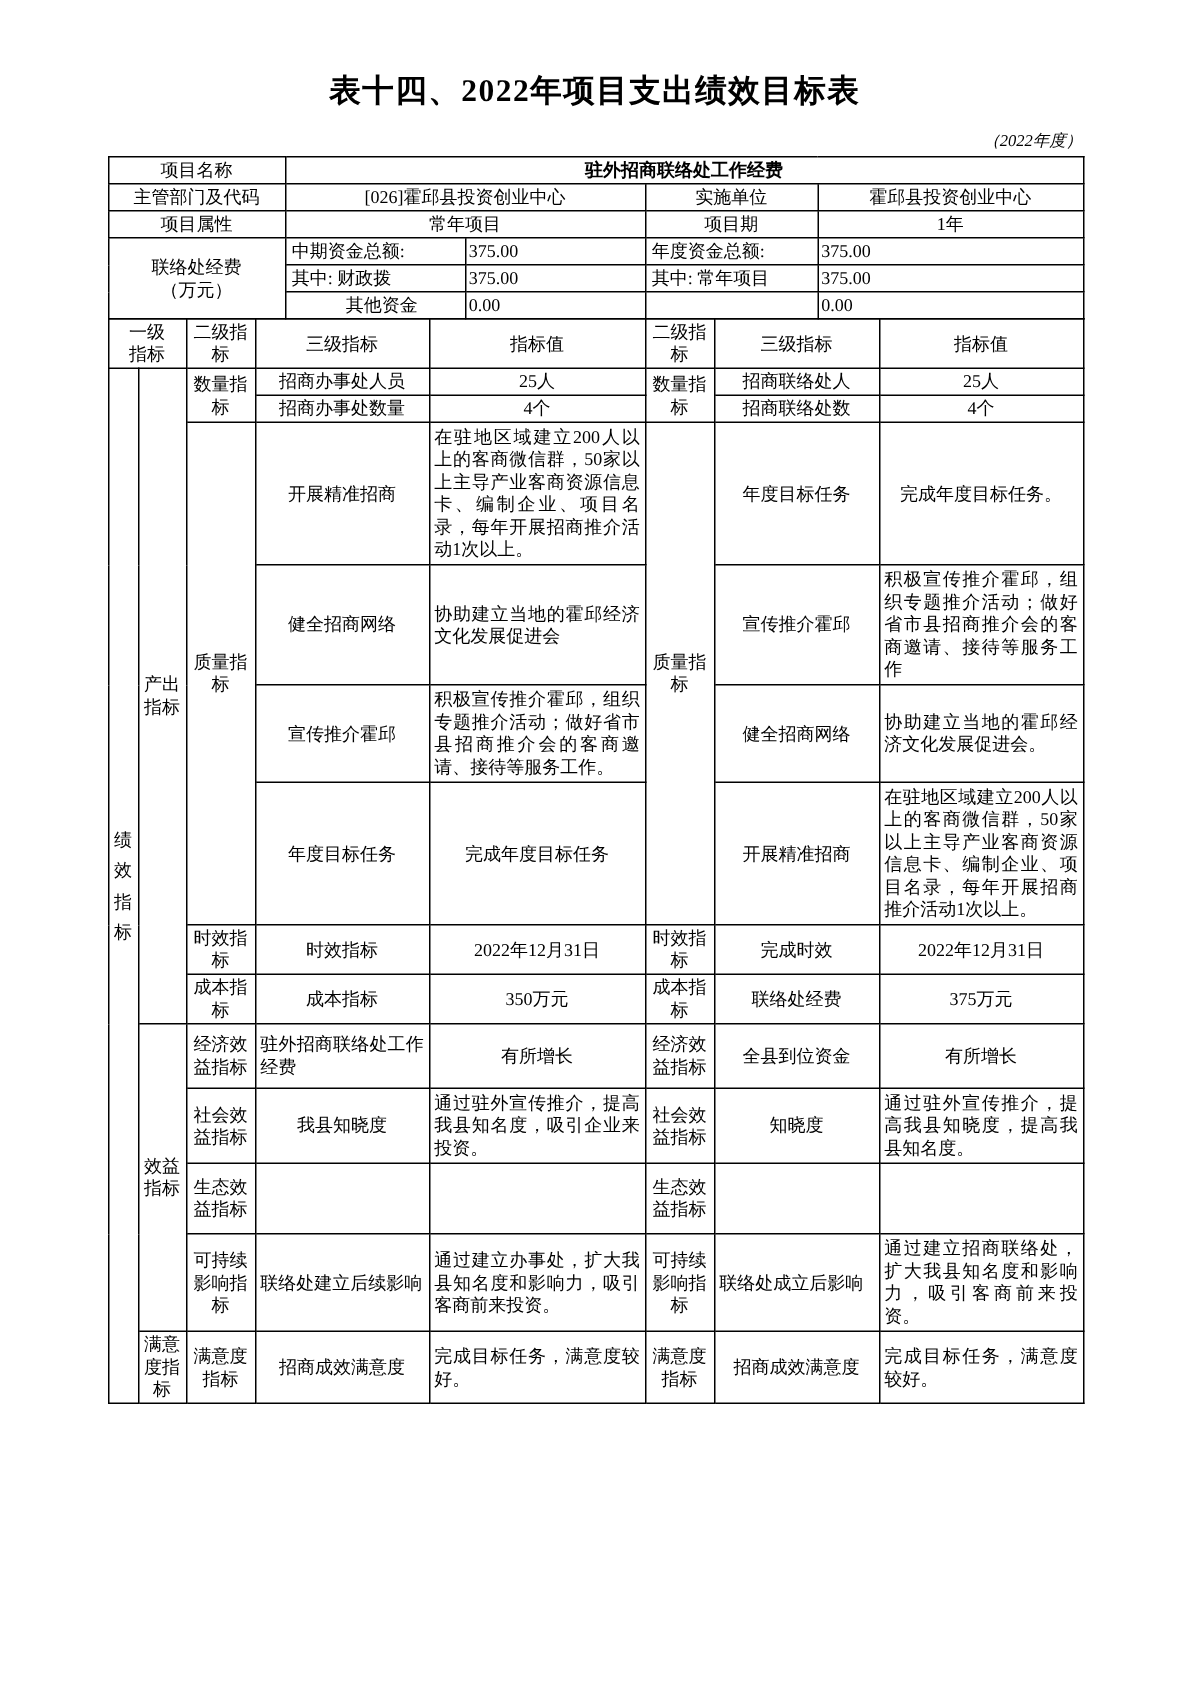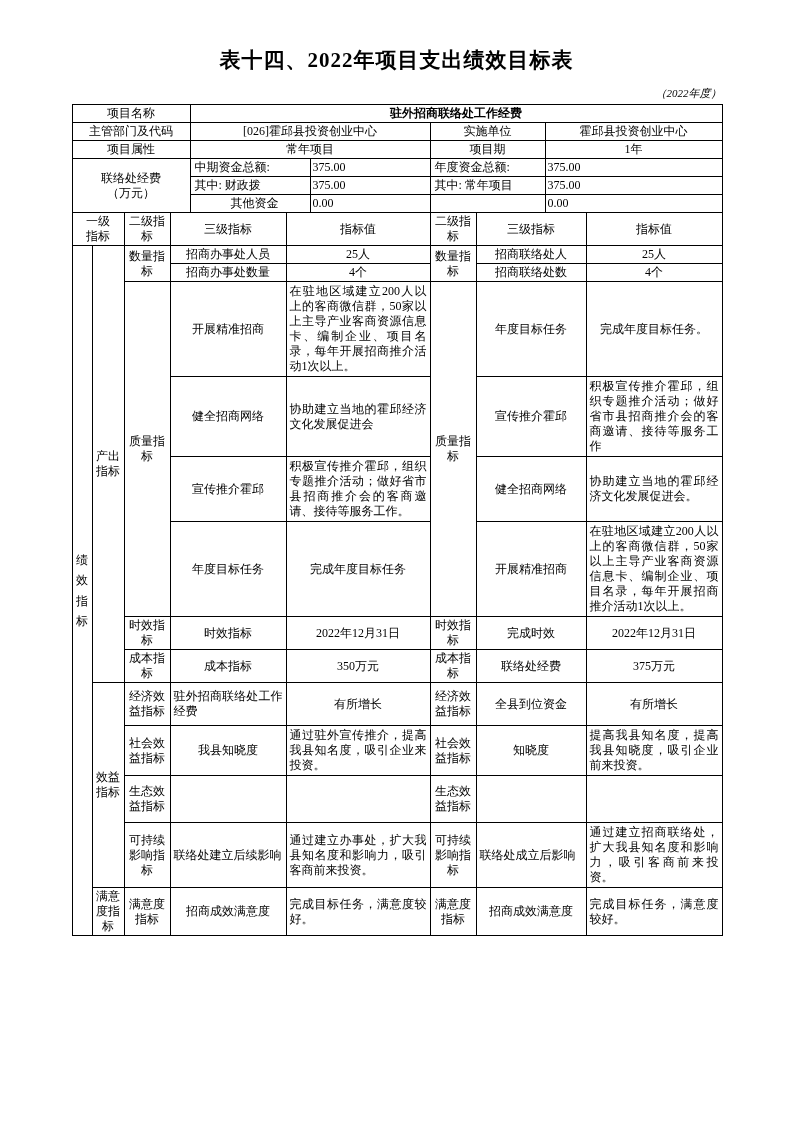--- a/index.html
+++ b/index.html
@@ -175,7 +175,7 @@
       <td class="para">通过驻外宣传推介，提高我县知名度，吸引企业来投资。</td>
       <td>社会效益指标</td>
       <td>知晓度</td>
-      <td class="para">提高我县知名度，提高我县知晓度，吸引企业前来投资。</td>
+      <td class="para">通过驻外宣传推介，提高我县知晓度，提高我县知名度。</td>
     </tr>
     <tr class="ecorow">
       <td>生态效益指标</td>

